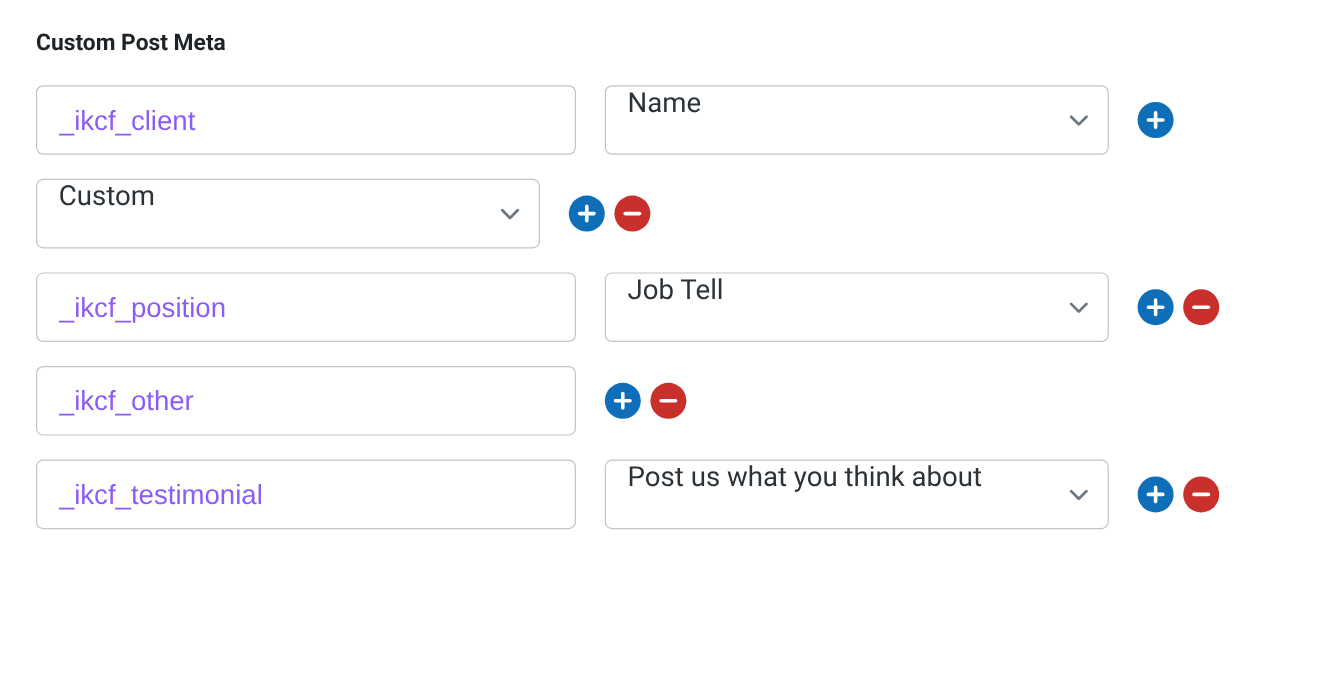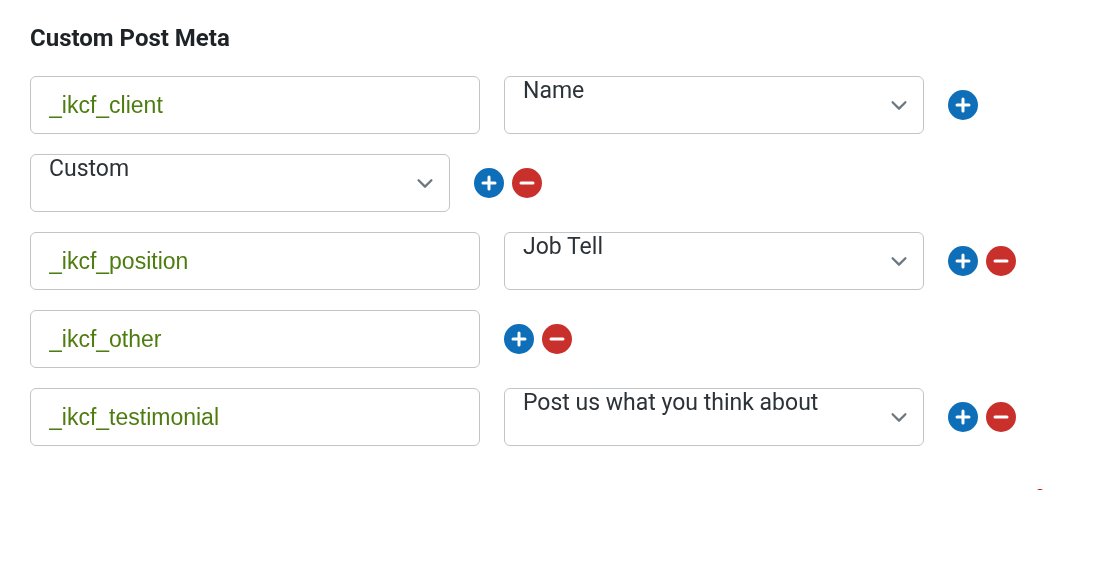--- a/index.html
+++ b/index.html
@@ -10,7 +10,7 @@
       width: 1116px;
     }
     h3.section-title {
-      font-size: 24px;
+      font-size: 19px;
       font-weight: 700;
       color: #1d2327;
       margin-bottom: 24px;

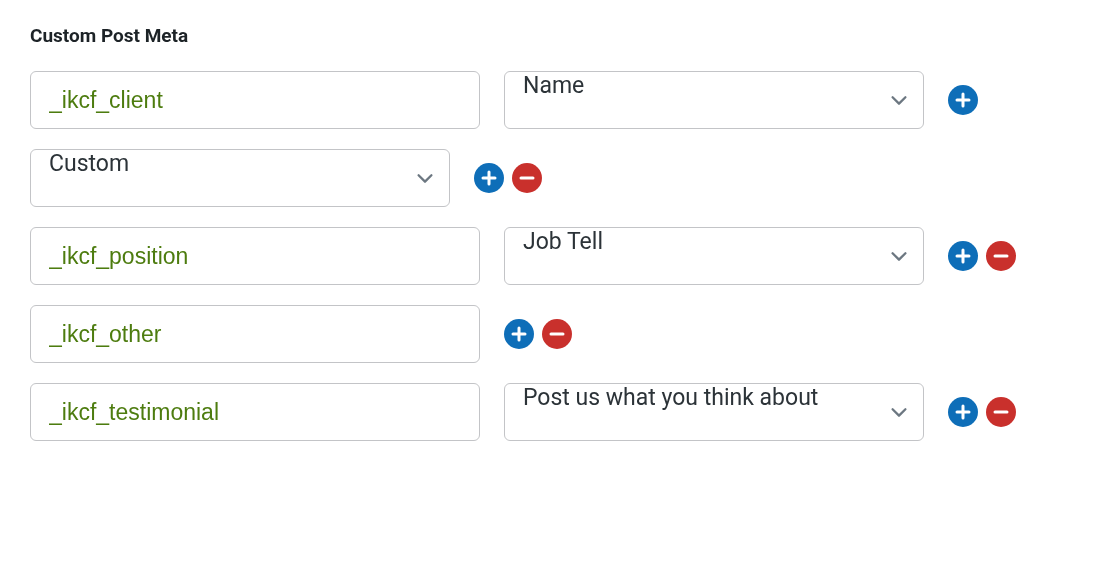--- a/index.html
+++ b/index.html
@@ -28,7 +28,7 @@
       border-radius: 6px;
       padding: 0 18px;
       font-size: 23px;
-      color: #4d7c0f;
+      color: #8b5cf6;
       background: #fff;
       outline: none;
     }

